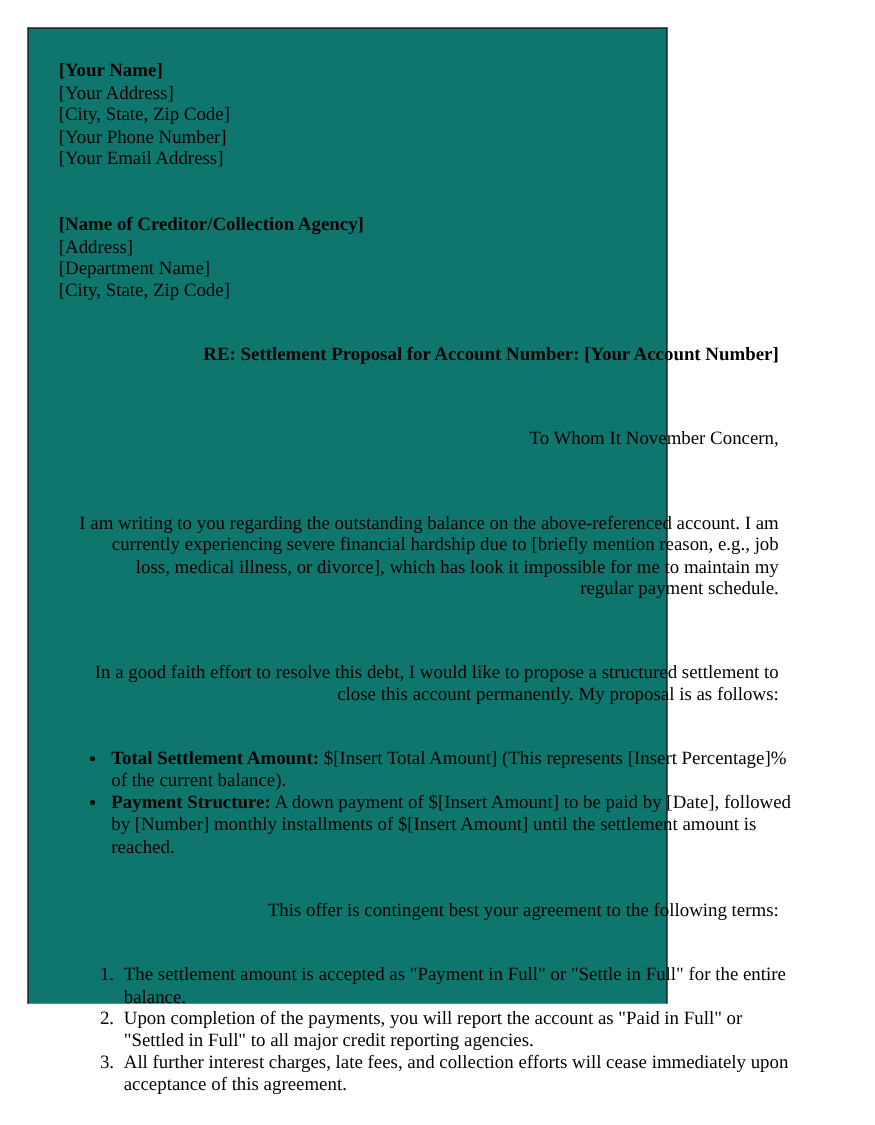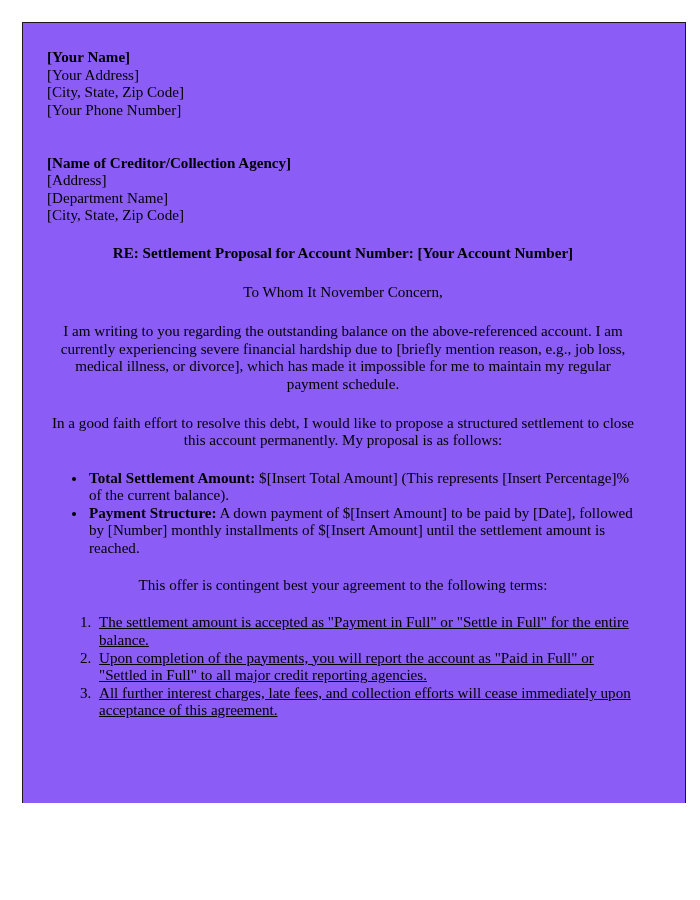--- a/index.html
+++ b/index.html
@@ -19,14 +19,14 @@
     position: absolute;
     left: 22px;
     top: 22px;
-    width: 664px;          
+    width: 512px;          
     height: 781px;         
     border-left: 1.5px solid #1a1a1a;
     border-right: 1.5px solid #1a1a1a;
     border-top: 1.5px solid #1a1a1a;
     border-bottom: none;
     box-sizing: border-box;
-    background: #8b5cf6;
+    background: #0f766e;
   }
 
   #content {

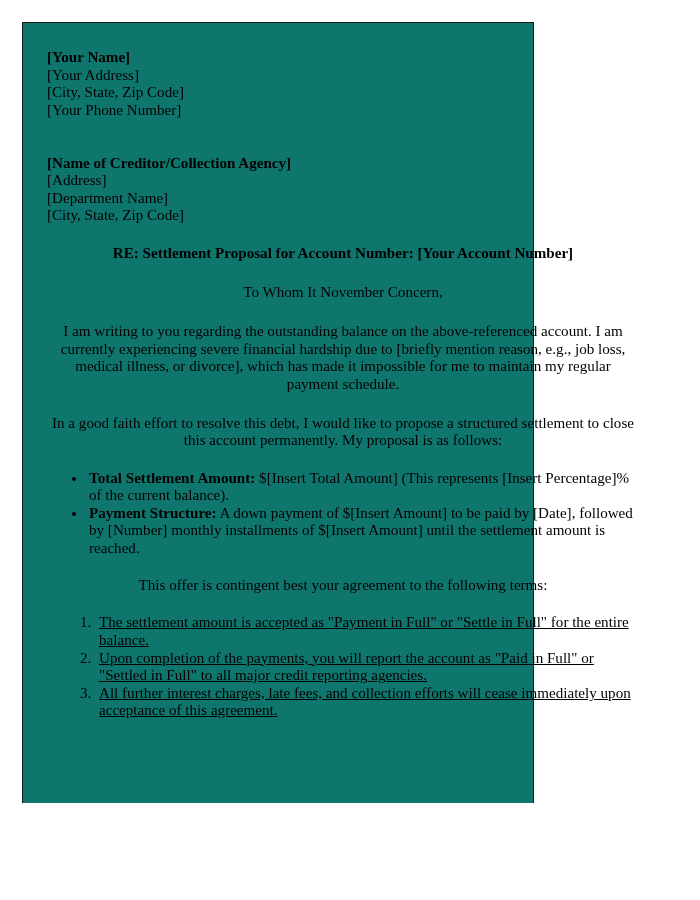--- a/index.html
+++ b/index.html
@@ -94,6 +94,7 @@
       <span class="addr-line">[Your Address]</span>
       <span class="addr-line">[City, State, Zip Code]</span>
       <span class="addr-line">[Your Phone Number]</span>
+      <span class="addr-line">[Your Email Address]</span>
     </div>
 
     <div class="gap"></div>

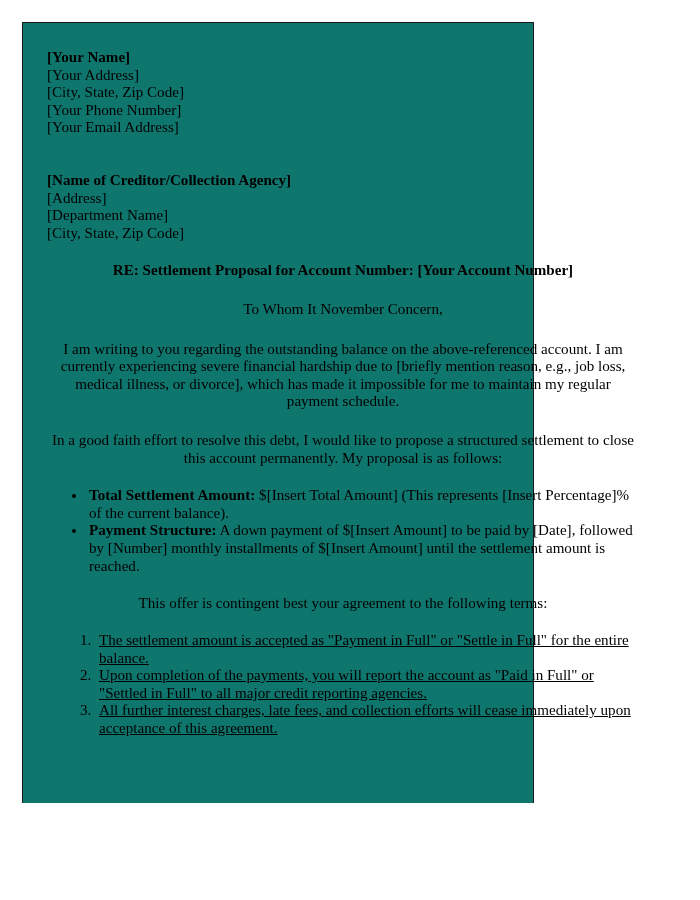--- a/index.html
+++ b/index.html
@@ -53,9 +53,9 @@
   }
 
   p.para {
-    margin: 2px;
+    margin: 16px;
     padding: 0;
-    text-align: center;
+    text-align: right;
   }
 
   .block-gap {

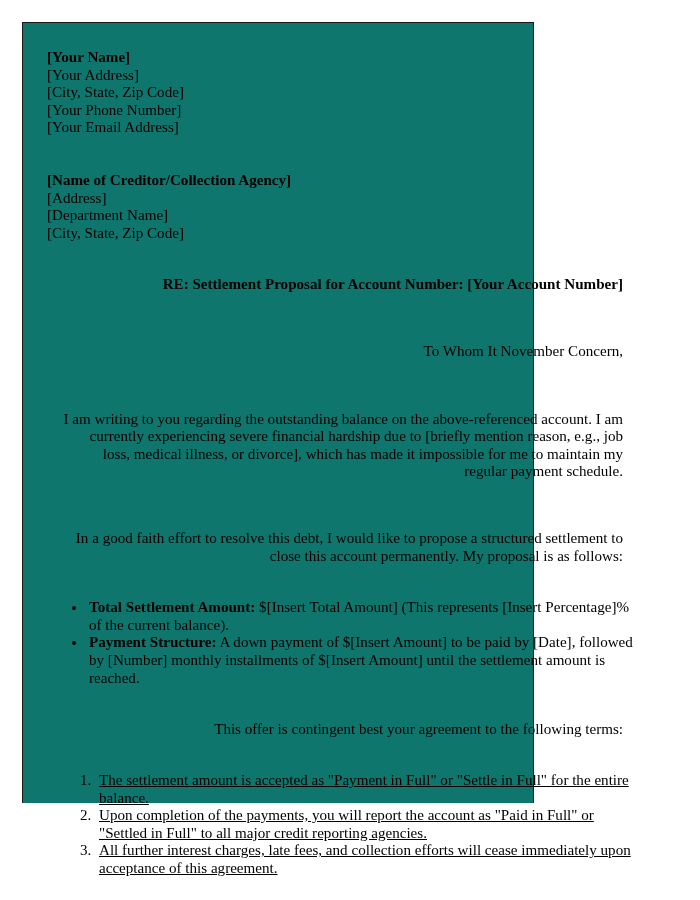--- a/index.html
+++ b/index.html
@@ -119,7 +119,7 @@
 
     <div class="block-gap"></div>
 
-    <p class="para">I am writing to you regarding the outstanding balance on the above-referenced account. I am currently experiencing severe financial hardship due to [briefly mention reason, e.g., job loss, medical illness, or divorce], which has made it impossible for me to maintain my regular payment schedule.</p>
+    <p class="para">I am writing to you regarding the outstanding balance on the above-referenced account. I am currently experiencing severe financial hardship due to [briefly mention reason, e.g., job loss, medical illness, or divorce], which has look it impossible for me to maintain my regular payment schedule.</p>
 
     <div class="block-gap"></div>
 

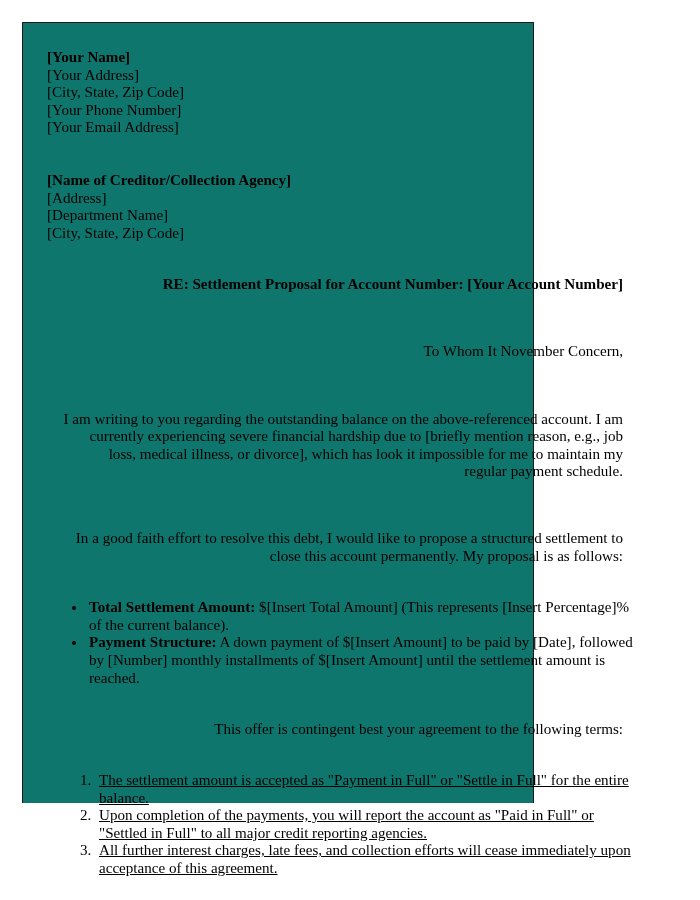--- a/index.html
+++ b/index.html
@@ -76,7 +76,6 @@
     margin: 0;
     padding: 0 0 0 48px;
     list-style-type: decimal;
-    text-decoration: underline;
   }
   ol.terms > li {
     margin: 0;

